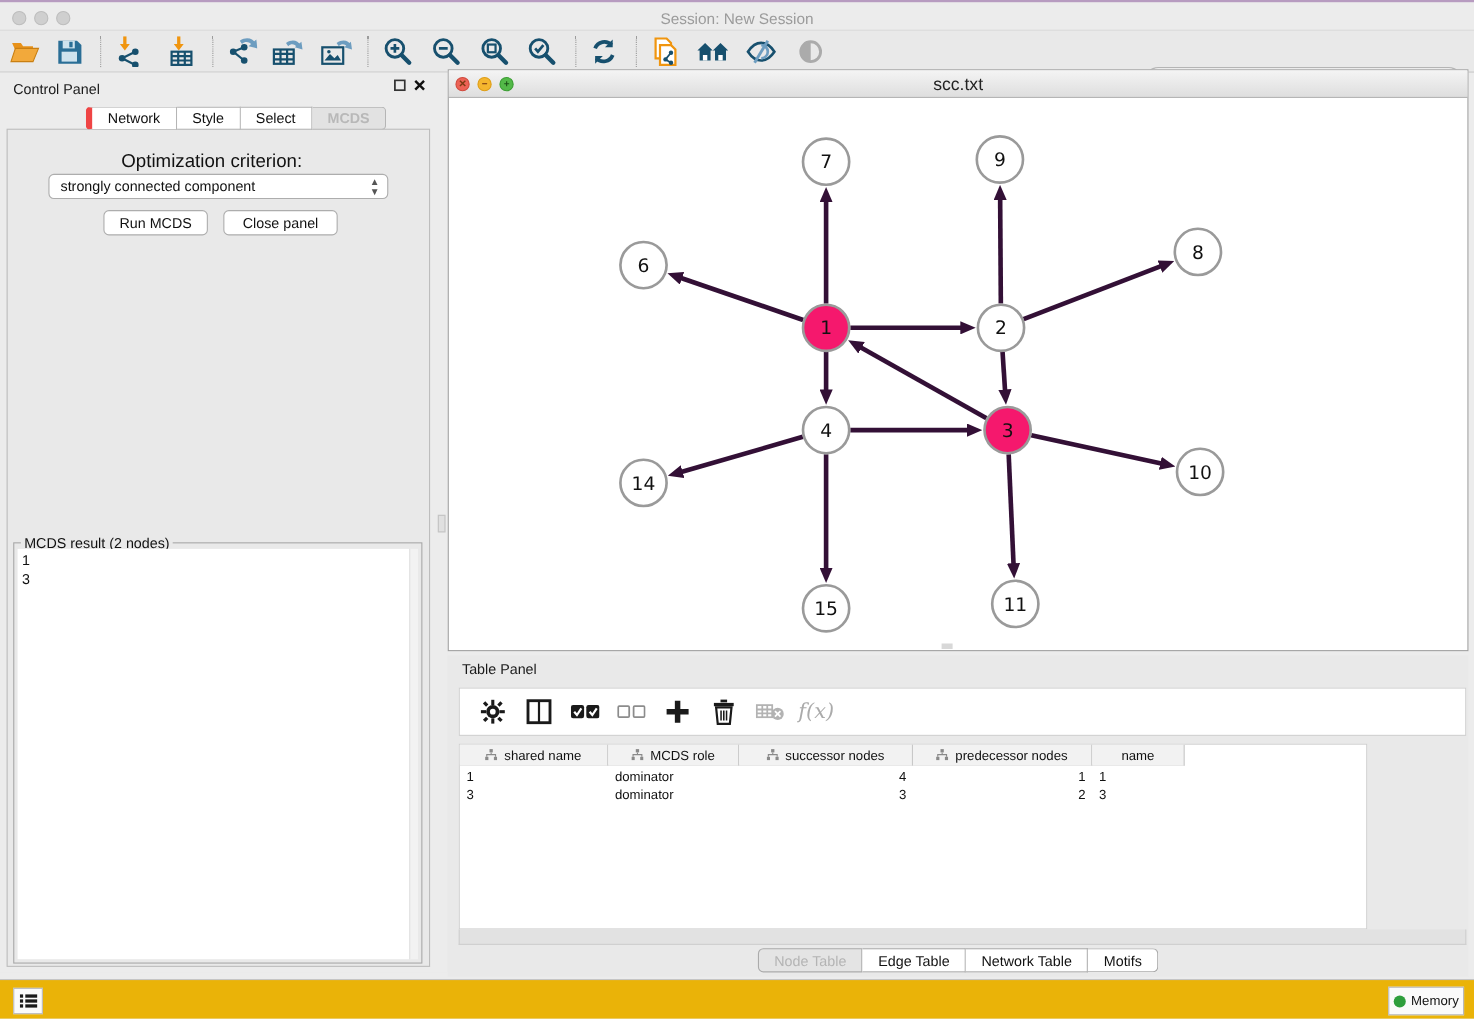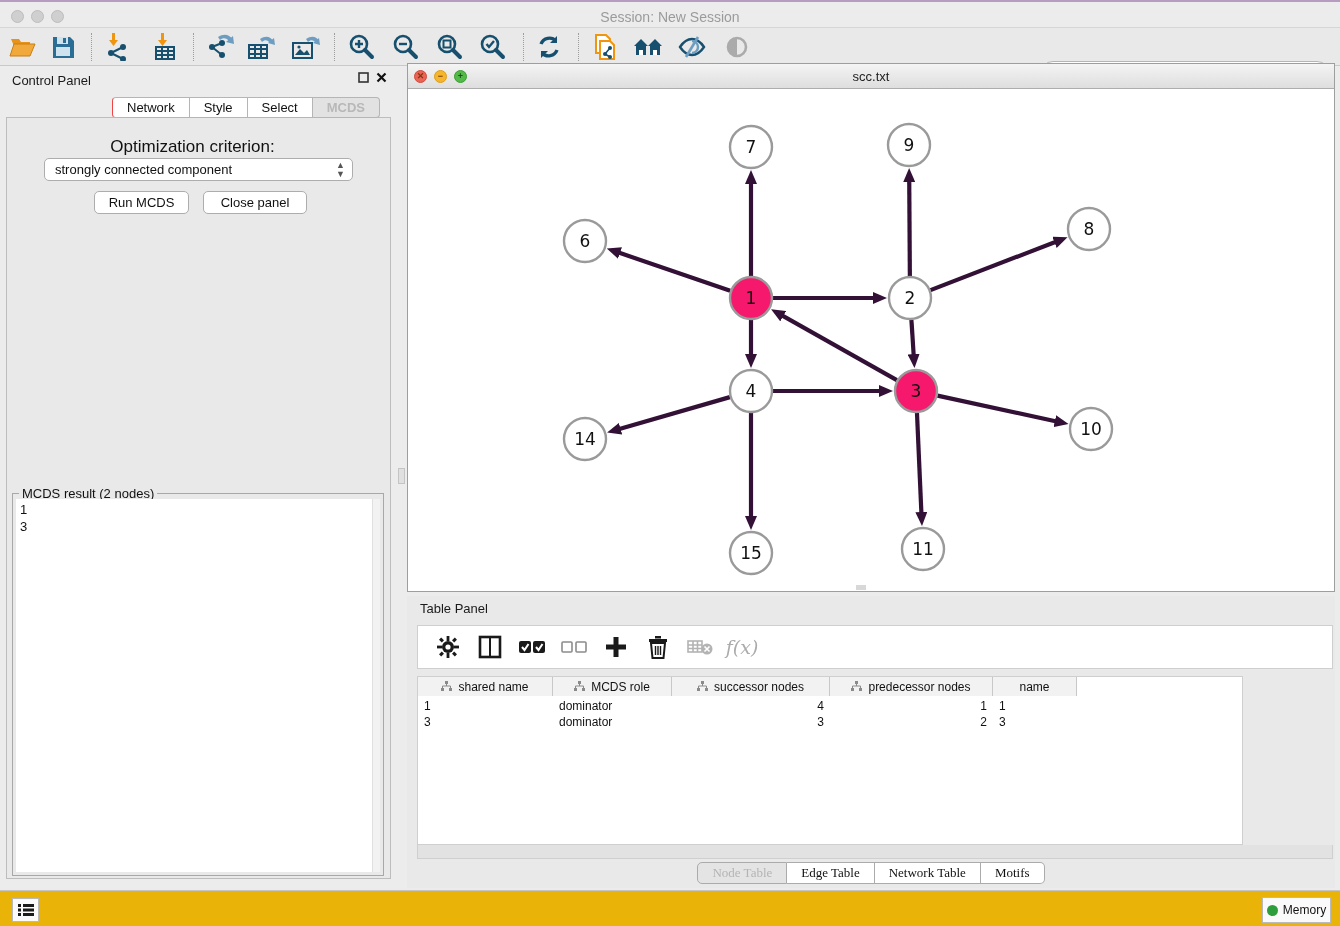--- a/index.html
+++ b/index.html
@@ -46,7 +46,7 @@
   #net-frame { left:407px; top:63px; width:928px; height:529px; background:#FFF; border:1px solid #9E9E9E; }
   #net-titlebar { left:0; top:0; width:926px; height:25px; background:linear-gradient(#F4F4F4,#DEDEDE); border-bottom:1px solid #ADADAD; }
   .frame-dot { width:13px; height:13px; border-radius:50%; top:6px; font-size:9px; font-weight:bold; color:#7A3A12; display:flex; align-items:center; justify-content:center; line-height:13px; }
-  #net-title { left:0; top:5px; width:926px; text-align:center; font-size:13px; color:#222; }
+  #net-title { left:0; top:5px; width:926px; text-align:center; font-size:16px; color:#222; }
   #graph-svg { position:absolute; left:0; top:25px; }
   #hscroll-thumb { left:448px; top:521px; width:10px; height:5px; background:#D8D8D8; }
 

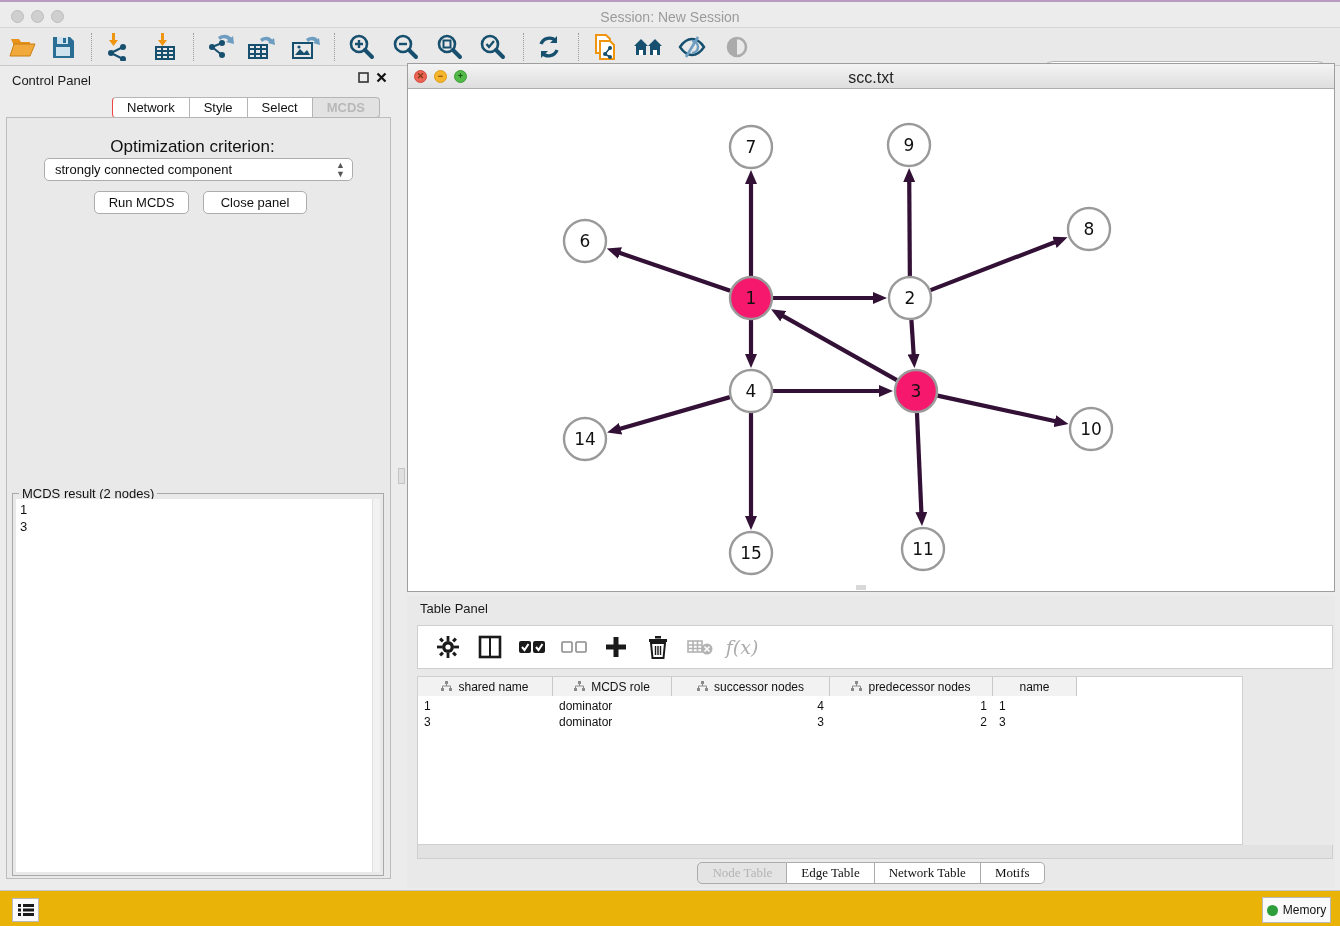--- a/index.html
+++ b/index.html
@@ -25,7 +25,7 @@
   #cp-box { left:6px; top:51px; width:385px; height:762px; background:#E9E9E9; border:1px solid #BDBDBD; }
   #cp-tabs { left:78px; top:31px; height:21px; display:flex; }
   .cp-tab { height:21px; display:flex; align-items:center; justify-content:center; font-size:13px; background:#FFF; border:1px solid #B5B5B5; border-left:none; padding:0 14px; color:#111; }
-  .cp-tab.first { border-left:1px solid #ef4444; border-radius:4px 0 0 4px;margin-left:34px; }
+  .cp-tab.first { border-left:6px solid #ef4444; border-radius:4px 0 0 4px; }
   .cp-tab.selected { background:#E2E2E2; color:#B8B8B8; border-radius:0 4px 4px 0;font-weight:bold; }
   #opt-label { left:0; top:71px; width:385px; text-align:center; font-size:17px; color:#111; }
   #criterion-select { left:44px; top:92px; width:309px; height:23px; background:#FFF; border:1px solid #ADADAD; border-radius:5px; display:flex; align-items:center; font-size:13px; padding-left:10px; color:#111; }

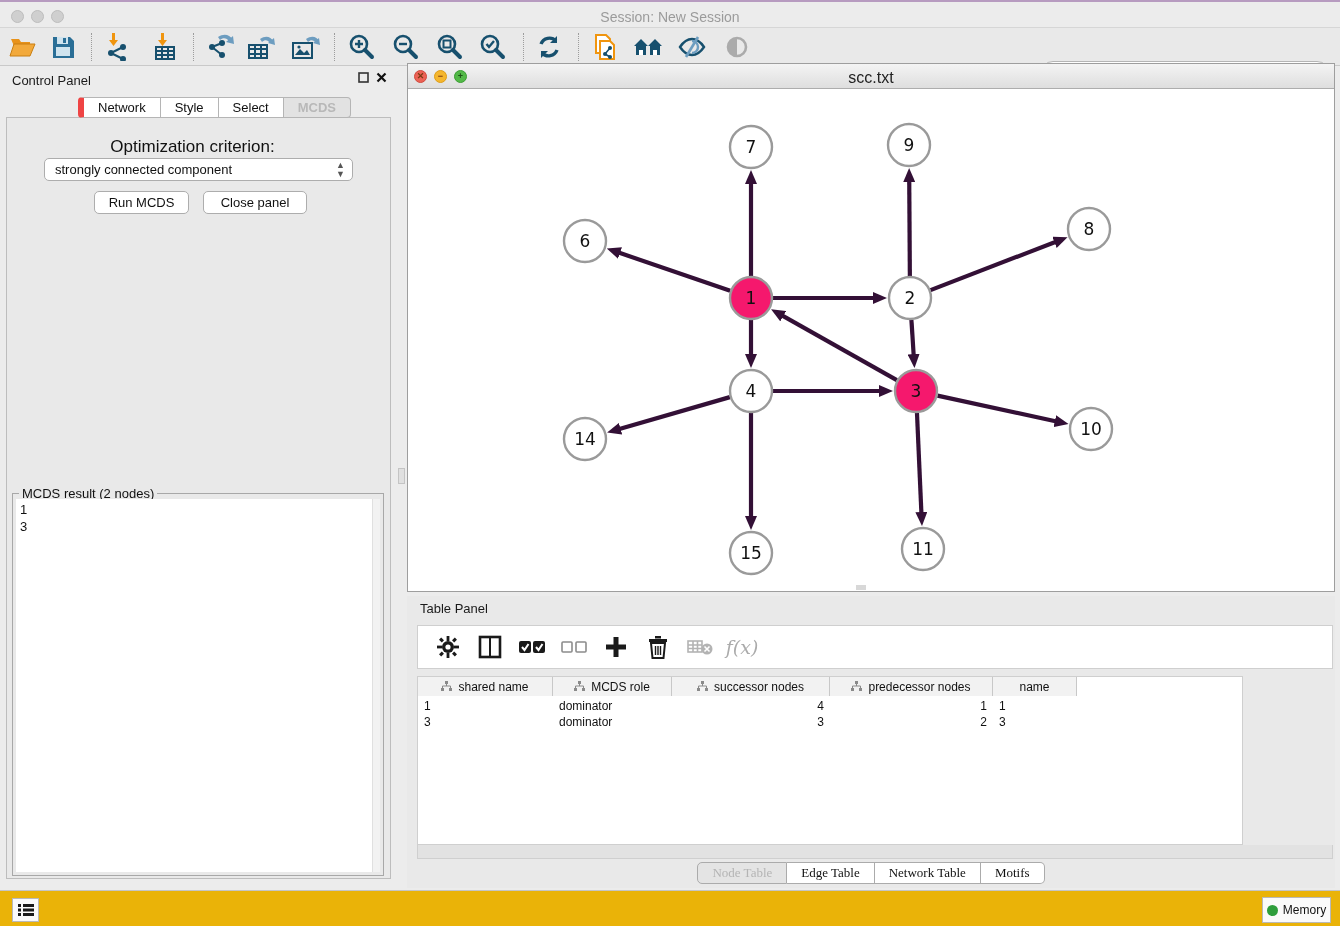--- a/index.html
+++ b/index.html
@@ -61,7 +61,7 @@
   .tr { position:absolute; left:0; height:16px; display:flex; font-size:12px; color:#111; }
   .td { padding:0 6px; display:flex; align-items:center; height:16px; }
   #tp-bottomstrip { left:10px; top:249px; width:916px; height:14px; background:#E2E2E2; border:1px solid #CFCFCF; border-top:none; }
-  #tp-tabs { left:0; top:266px; width:928px; height:23px; display:flex; justify-content:center; gap:0;font-family:Liberation Serif, serif; }
+  #tp-tabs { left:0; top:266px; width:928px; height:23px; display:flex; justify-content:center; gap:0; }
   .tp-tab { height:22px; display:flex; align-items:center; justify-content:center; padding:0 14px; font-size:13px; background:#FFF; border:1px solid #ABABAB; border-left:none; color:#111; }
   .tp-tab.first { border-left:1px solid #ABABAB; border-radius:5px 0 0 5px; }
   .tp-tab.last { border-radius:0 5px 5px 0; }

